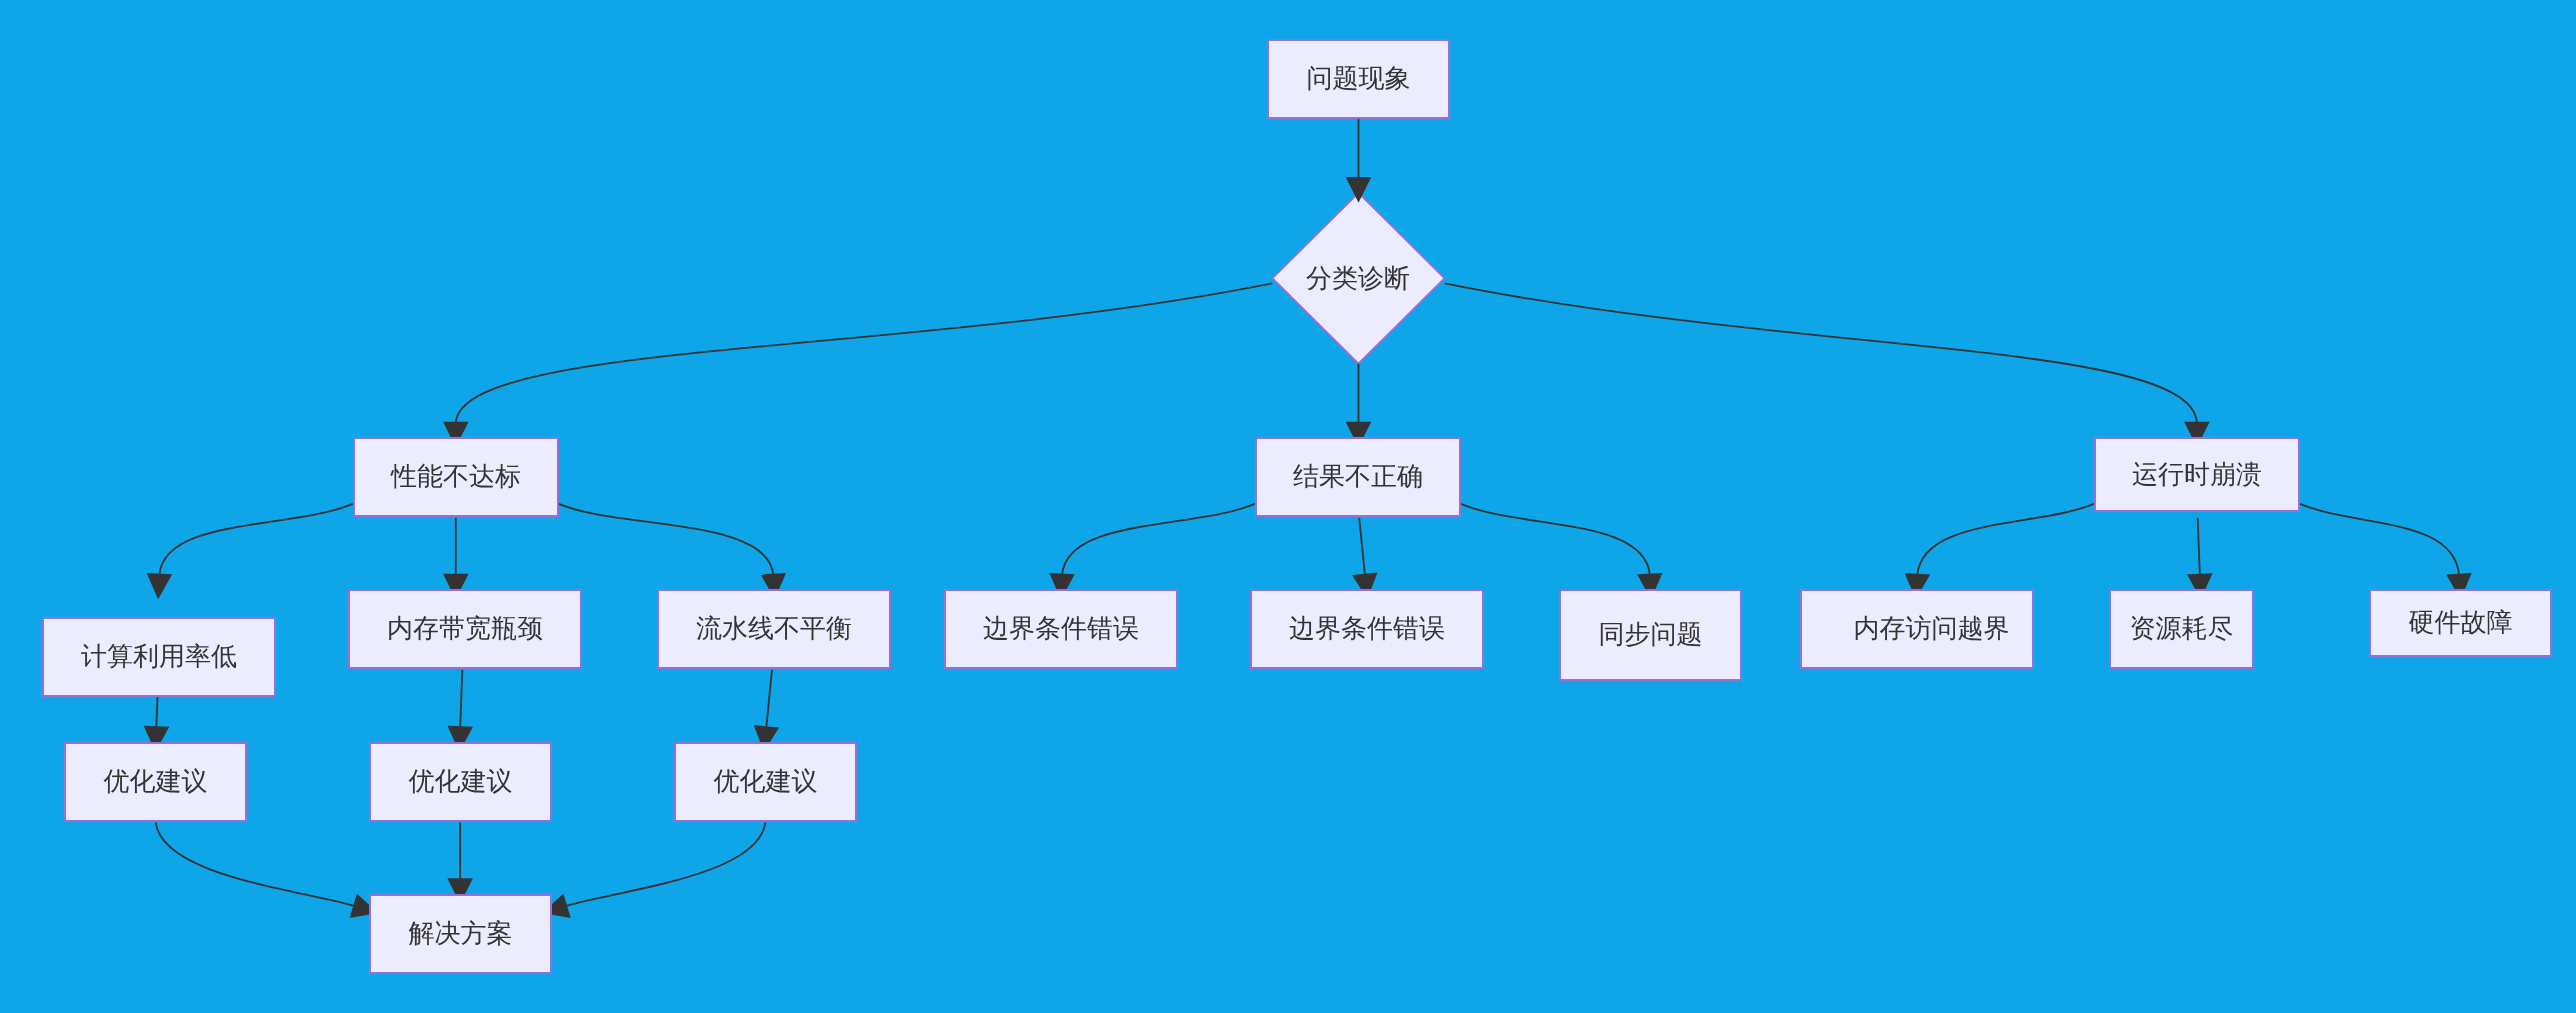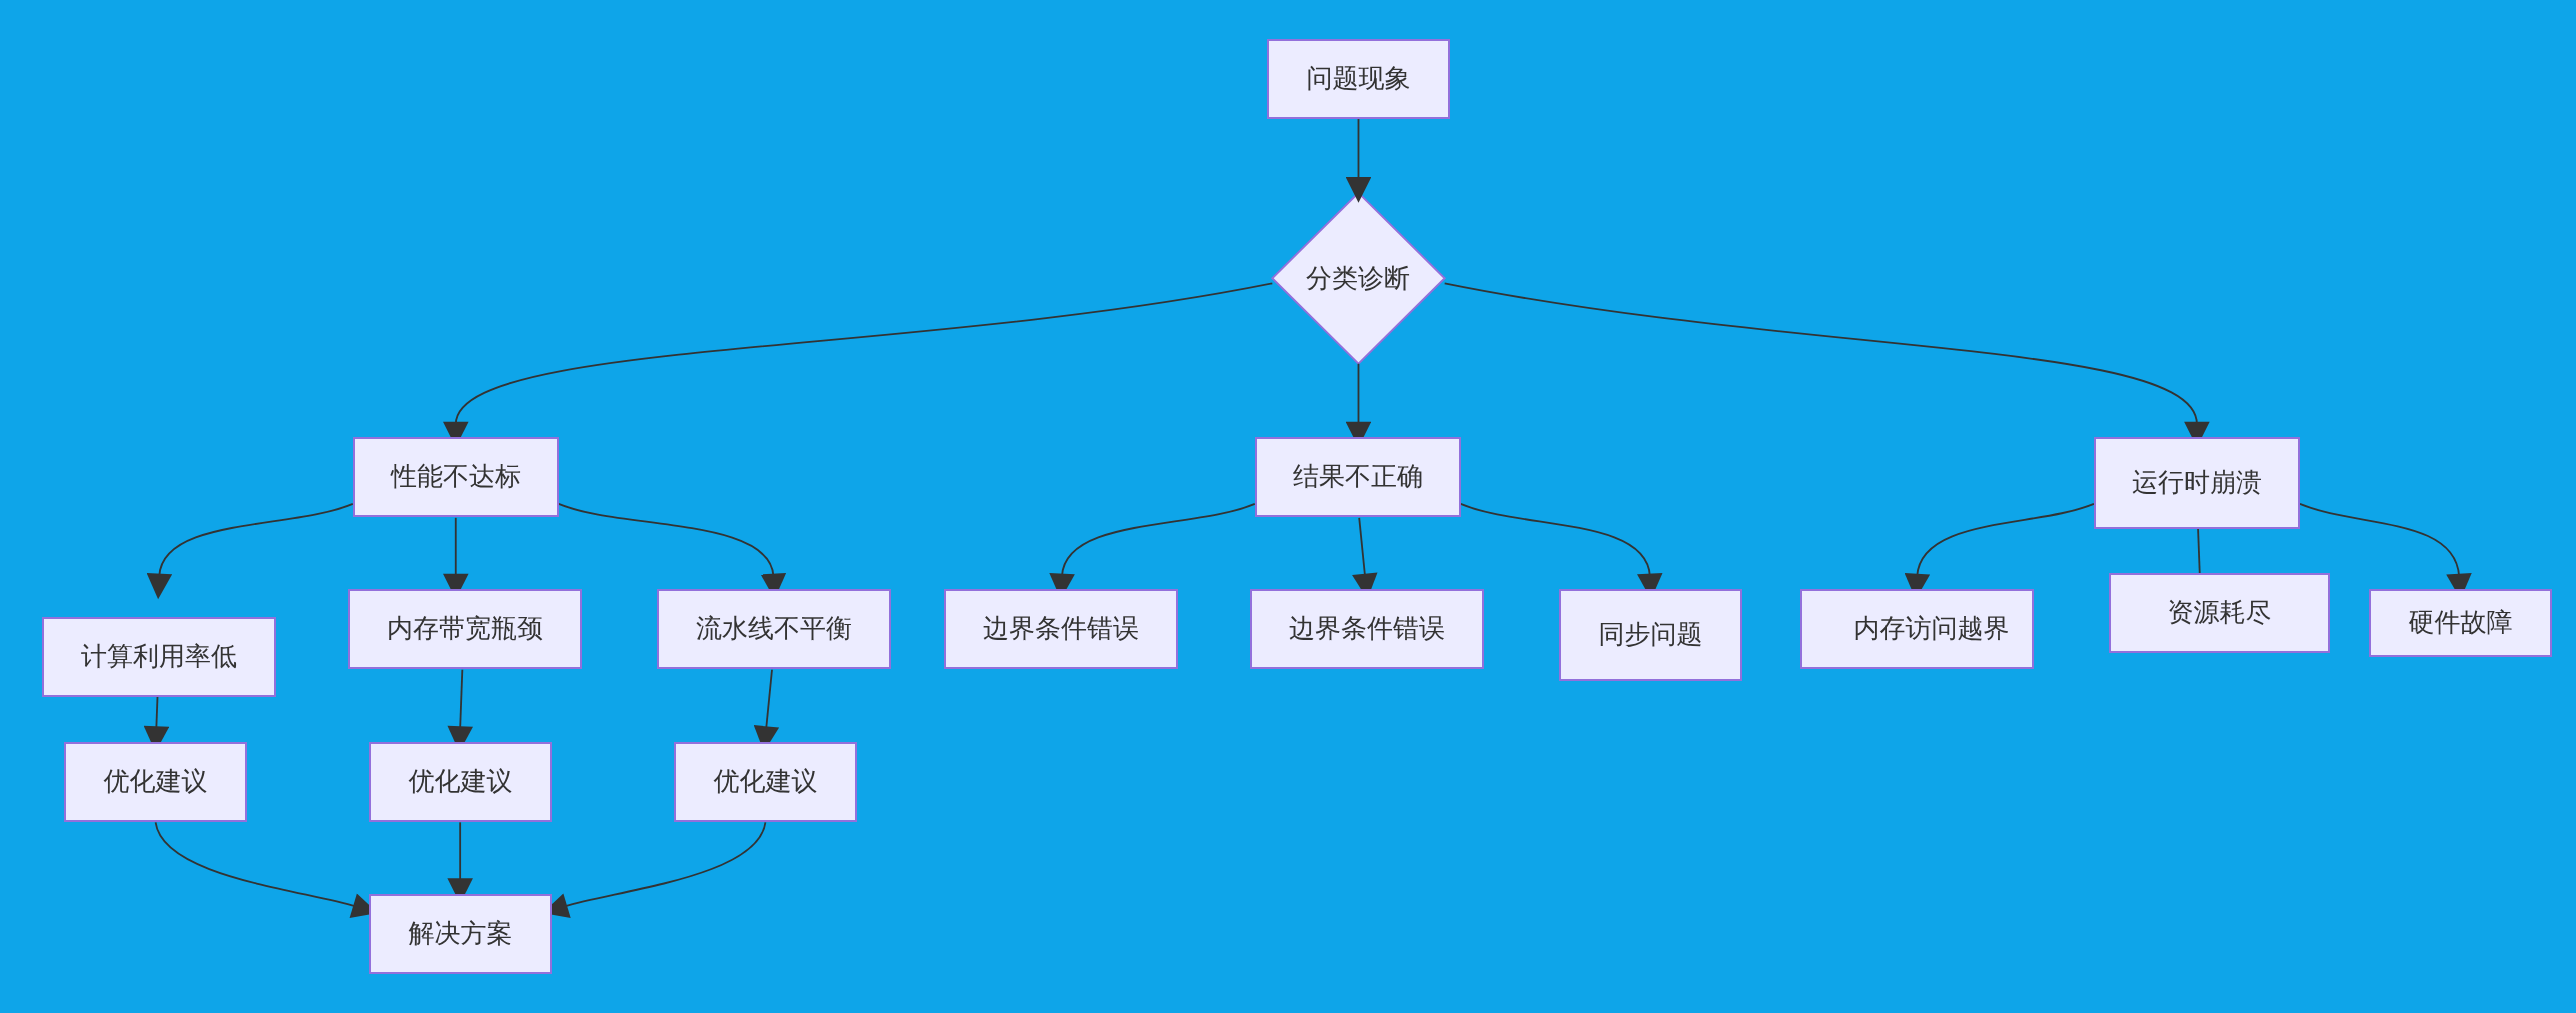--- a/index.html
+++ b/index.html
@@ -102,7 +102,7 @@
 
   <div class="node" style="left:353px;  top:437px; width:206px; height:80px;">性能不达标</div>
 
-  <div class="node" style="left:2094px; top:437px; width:206px; height:92px;">运行时崩溃</div>
+  <div class="node" style="left:2094px; top:437px; width:206px; height:75px;">运行时崩溃</div>
 
   <div class="node" style="left:42px;   top:617px; width:234px; height:80px;">计算利用率低</div>
 

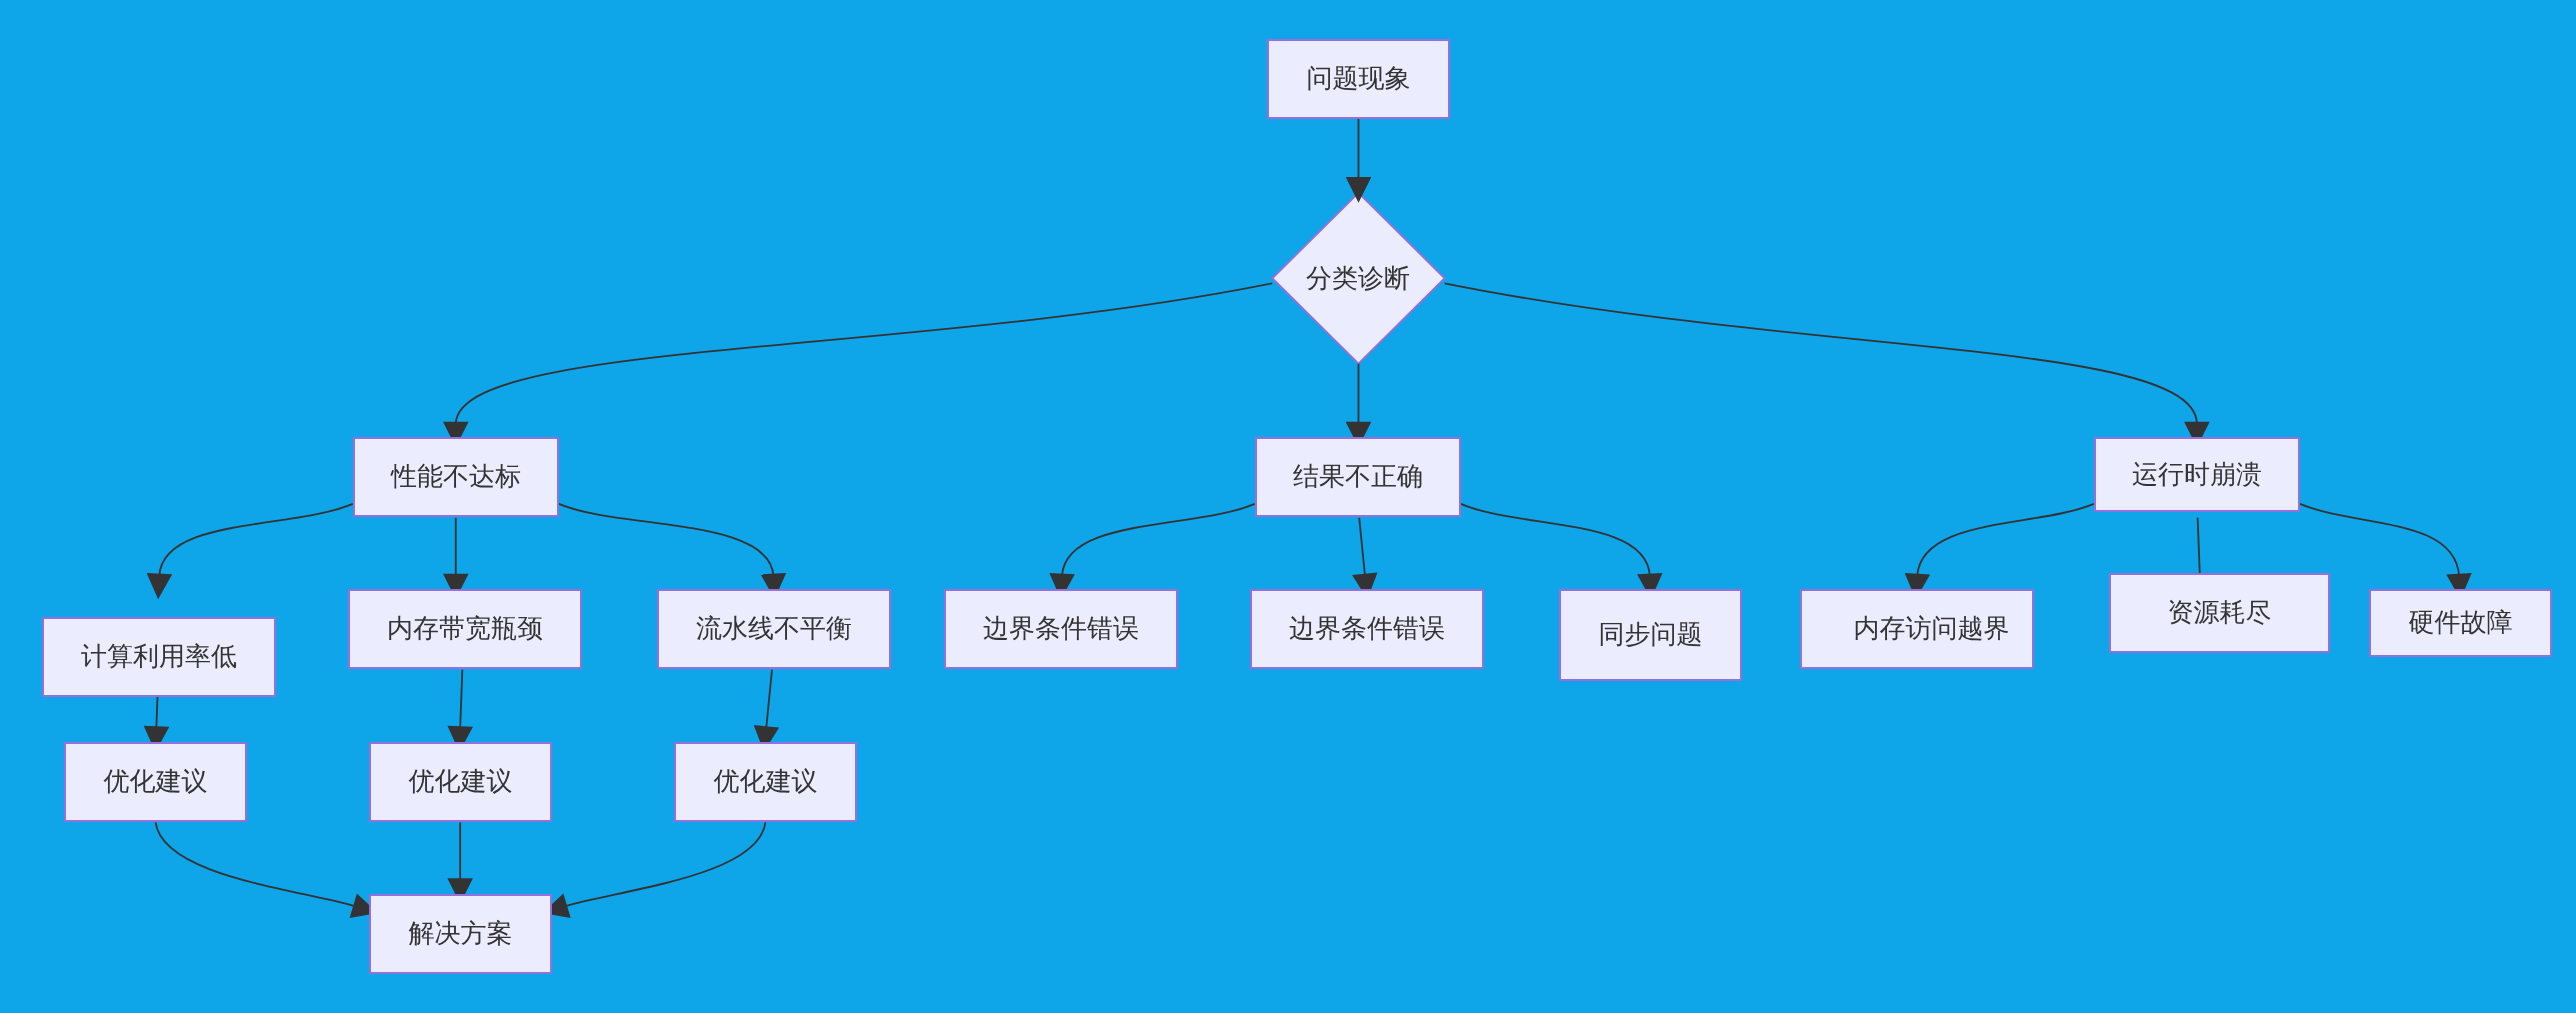--- a/index.html
+++ b/index.html
@@ -118,7 +118,7 @@
 
   <div class="node" style="left:1800px; top:589px; width:234px; height:80px;padding-left:29px;">内存访问越界</div>
 
-  <div class="node" style="left:2109px; top:573px; width:221px; height:80px;">资源耗尽</div>
+  <div class="node" style="left:2109px; top:589px; width:145px; height:80px;">资源耗尽</div>
 
   <div class="node" style="left:2369px; top:589px; width:183px; height:68px;">硬件故障</div>
 

